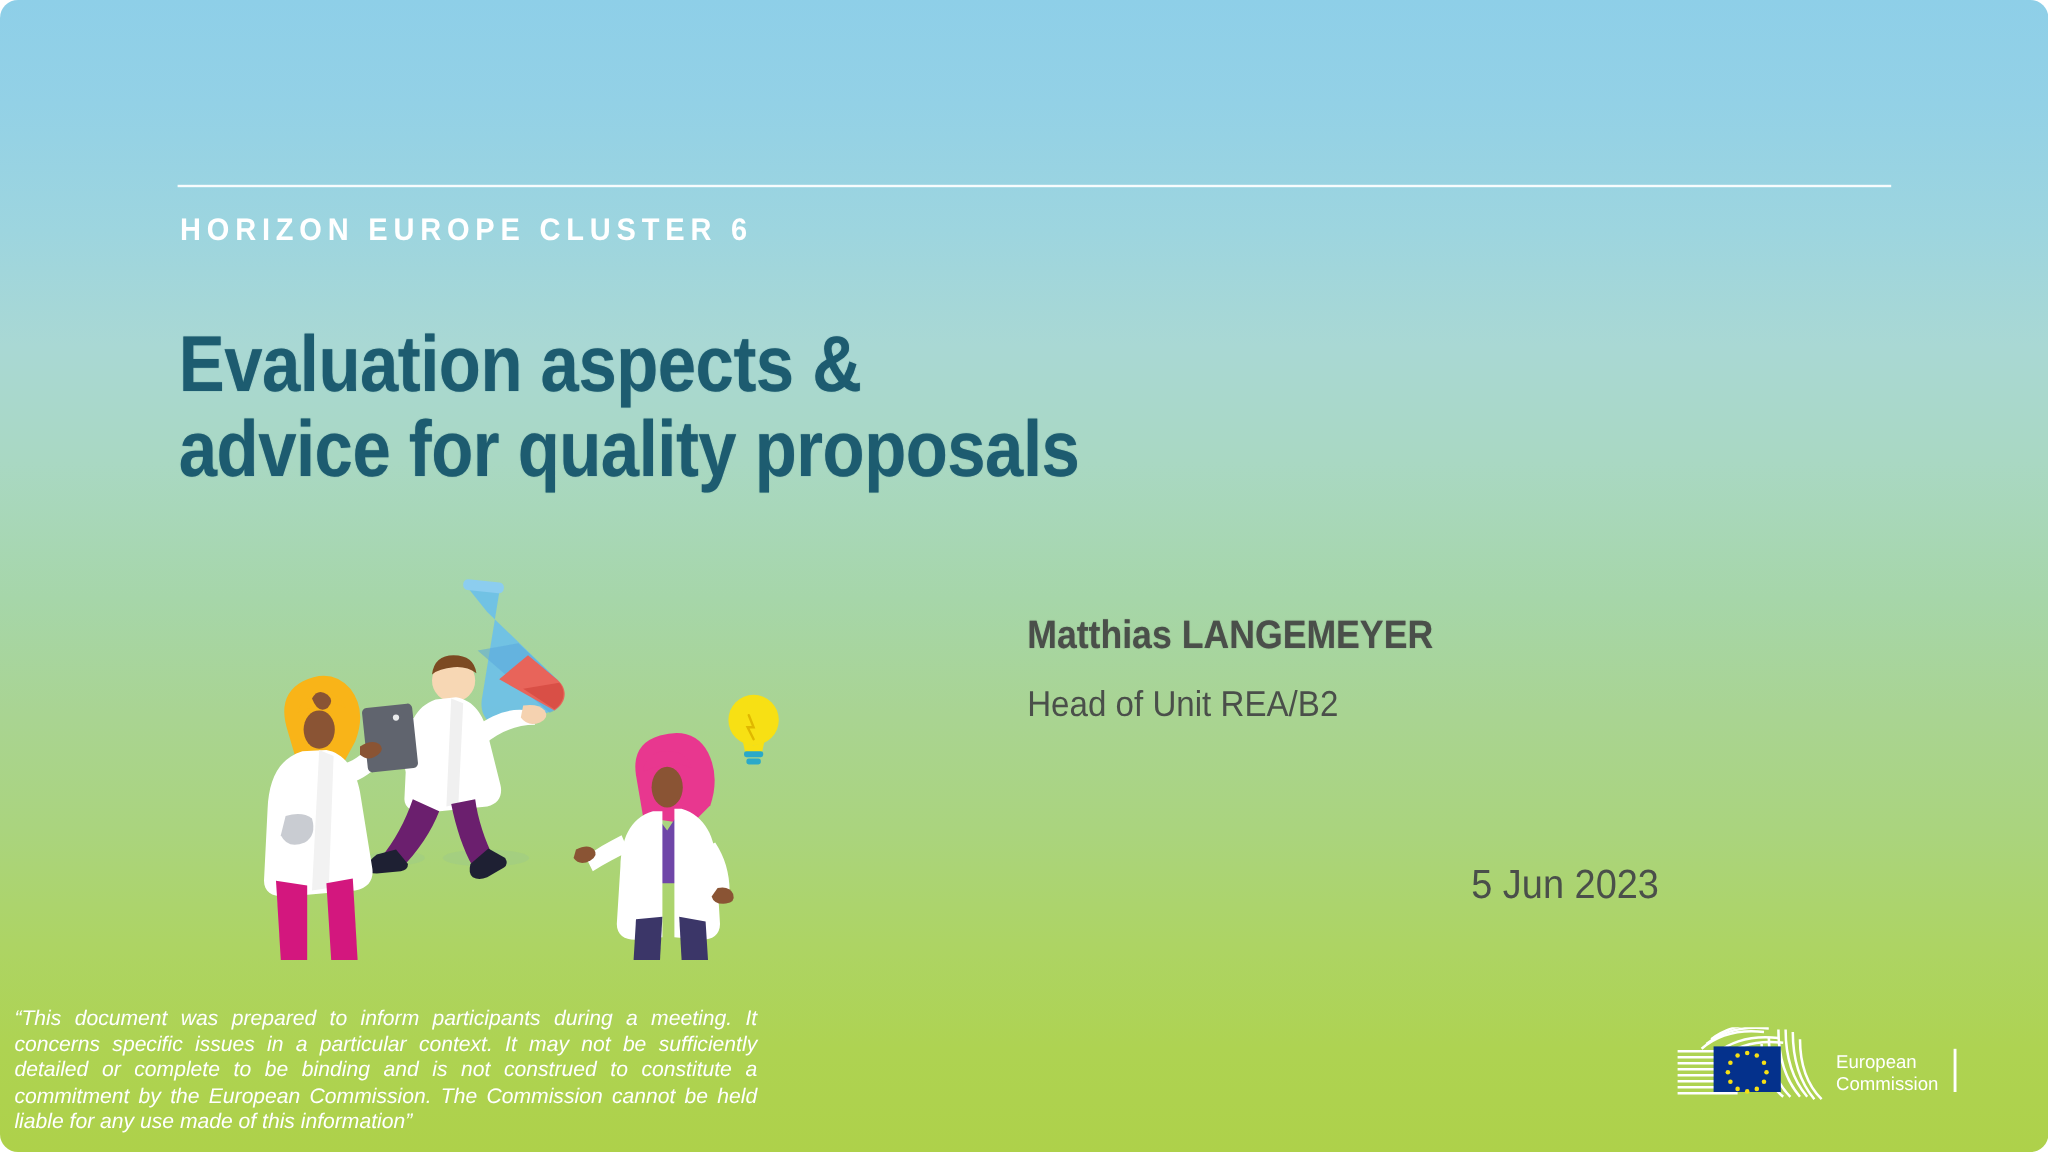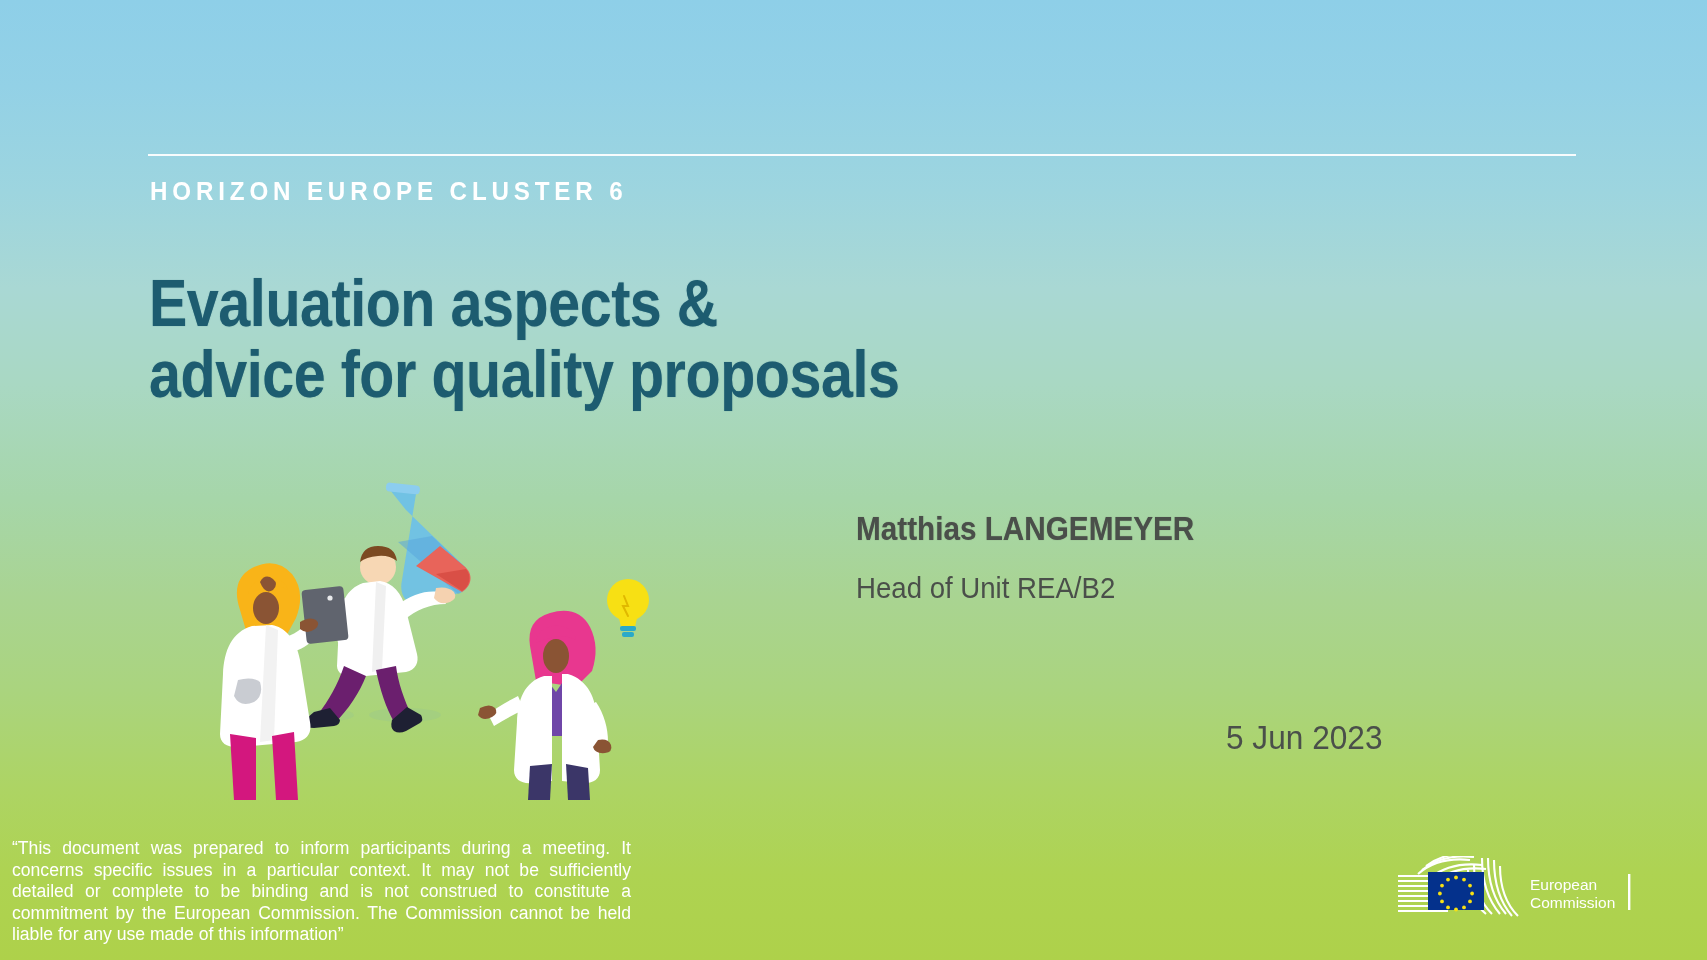--- a/index.html
+++ b/index.html
@@ -28,6 +28,7 @@
         #add464 82%,
         #aed352 91%,
         #aed14a 100%);
+    border-radius: 15px;
   }
 
   

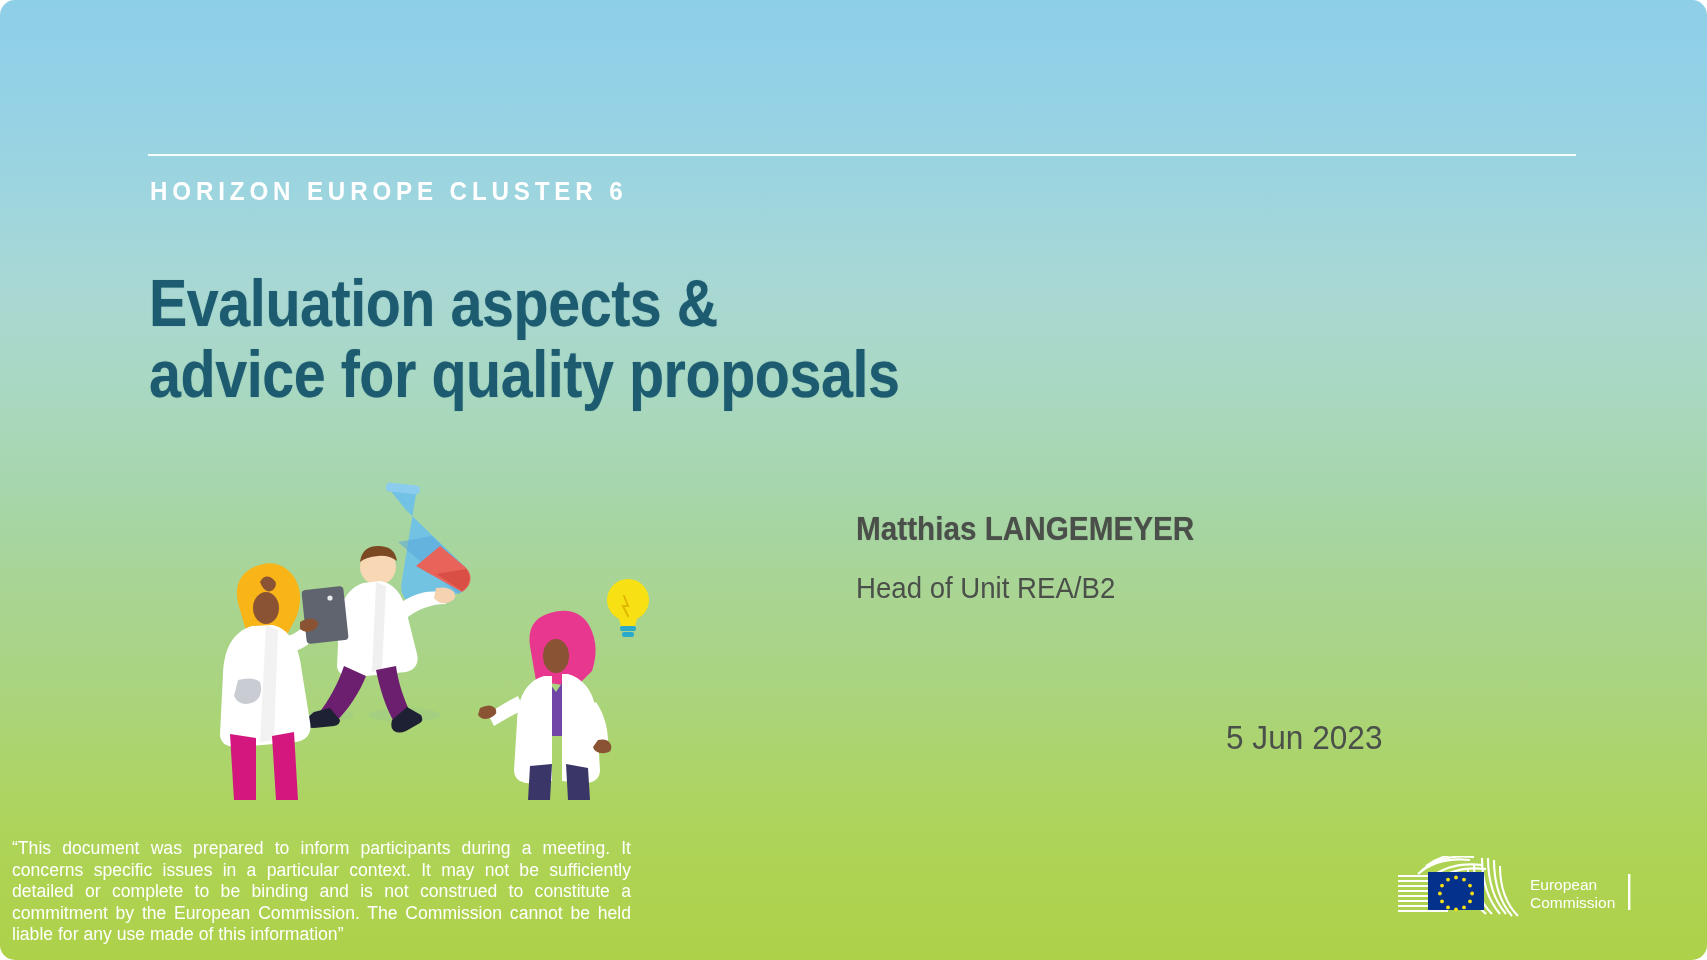--- a/index.html
+++ b/index.html
@@ -119,6 +119,7 @@
     width: 619px;
     font-size: 17.6px;
     line-height: 21.5px;
+    font-style: italic;
     color: #ffffff;
     text-align: justify;
     text-justify: inter-word;

